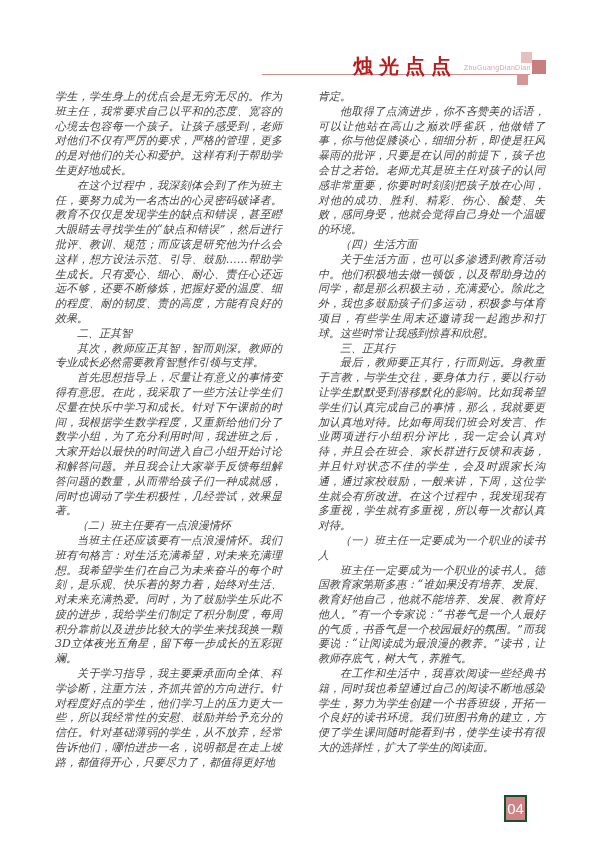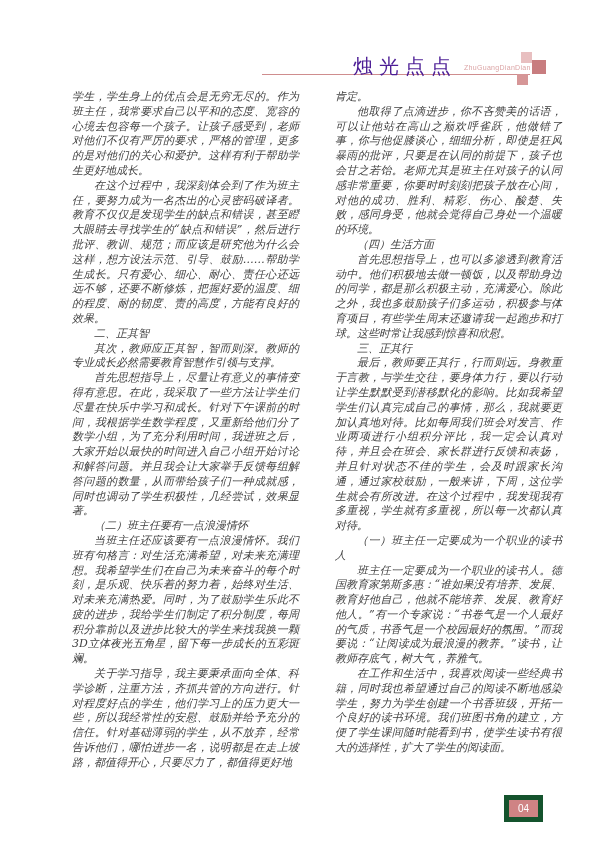--- a/index.html
+++ b/index.html
@@ -18,8 +18,8 @@
   }
   .masthead-title {
     position:absolute; left:353px; top:53px;
-    font-size:20px; font-weight:normal; letter-spacing:6px;
-    color:#4c1d95; white-space:nowrap;
+    font-size:20px; font-weight:bold; letter-spacing:6px;
+    color:#b91c1c; white-space:nowrap;
     font-family:"DejaVu Serif","Liberation Serif",serif;
   }
   .masthead-pinyin {

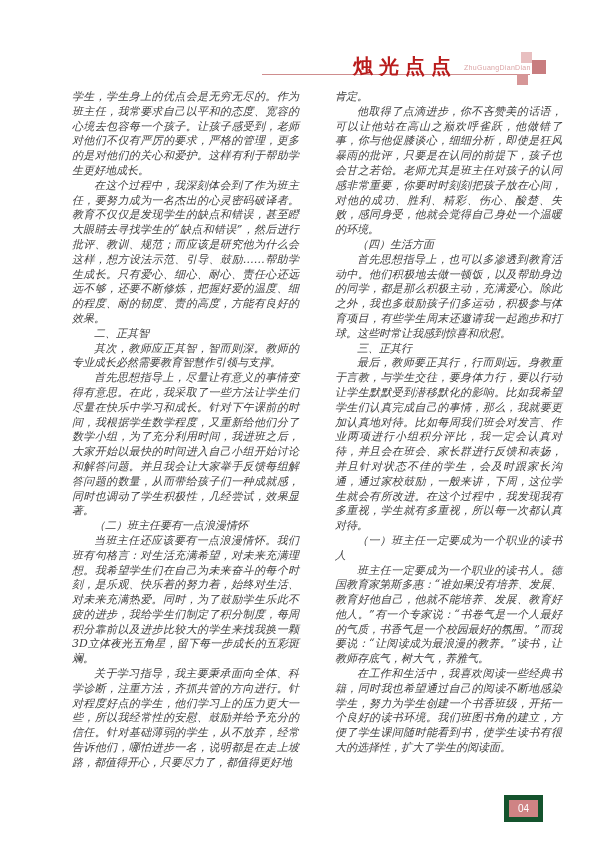--- a/index.html
+++ b/index.html
@@ -33,7 +33,7 @@
   .deco-sq.sq-mid   { left:517px; top:74px; width:11px; height:11px; background:#d69697; }
   
   .columns {
-    position:absolute; left:72px; top:90px; width:490px;
+    position:absolute; left:55px; top:90px; width:490px;
     display:flex; gap:36px;
   }
   .col { width:235px; }

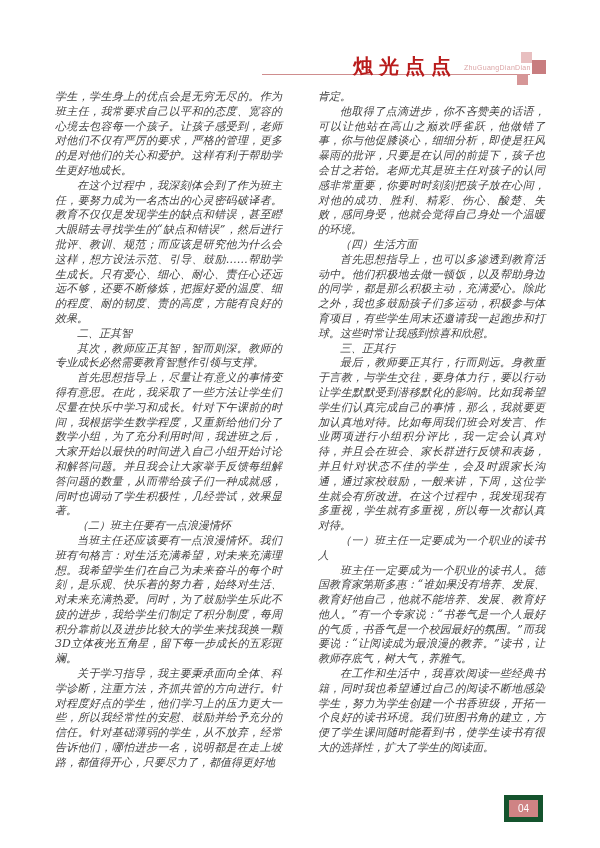--- a/index.html
+++ b/index.html
@@ -83,7 +83,7 @@
       <p class="para flush">肯定。</p>
       <p class="para">他取得了点滴进步，你不吝赞美的话语，可以让他站在高山之巅欢呼雀跃，他做错了事，你与他促膝谈心，细细分析，即使是狂风暴雨的批评，只要是在认同的前提下，孩子也会甘之若饴。老师尤其是班主任对孩子的认同感非常重要，你要时时刻刻把孩子放在心间，对他的成功、胜利、精彩、伤心、酸楚、失败，感同身受，他就会觉得自己身处一个温暖的环境。</p>
       <p class="para">（四）生活方面</p>
-      <p class="para">首先思想指导上，也可以多渗透到教育活动中。他们积极地去做一顿饭，以及帮助身边的同学，都是那么积极主动，充满爱心。除此之外，我也多鼓励孩子们多运动，积极参与体育项目，有些学生周末还邀请我一起跑步和打球。这些时常让我感到惊喜和欣慰。</p>
+      <p class="para">关于生活方面，也可以多渗透到教育活动中。他们积极地去做一顿饭，以及帮助身边的同学，都是那么积极主动，充满爱心。除此之外，我也多鼓励孩子们多运动，积极参与体育项目，有些学生周末还邀请我一起跑步和打球。这些时常让我感到惊喜和欣慰。</p>
       <p class="para">三、正其行</p>
       <p class="para">最后，教师要正其行，行而则远。身教重于言教，与学生交往，要身体力行，要以行动让学生默默受到潜移默化的影响。比如我希望学生们认真完成自己的事情，那么，我就要更加认真地对待。比如每周我们班会对发言、作业两项进行小组积分评比，我一定会认真对待，并且会在班会、家长群进行反馈和表扬，并且针对状态不佳的学生，会及时跟家长沟通，通过家校鼓励，一般来讲，下周，这位学生就会有所改进。在这个过程中，我发现我有多重视，学生就有多重视，所以每一次都认真对待。</p>
       <p class="para">（一）班主任一定要成为一个职业的读书人</p>

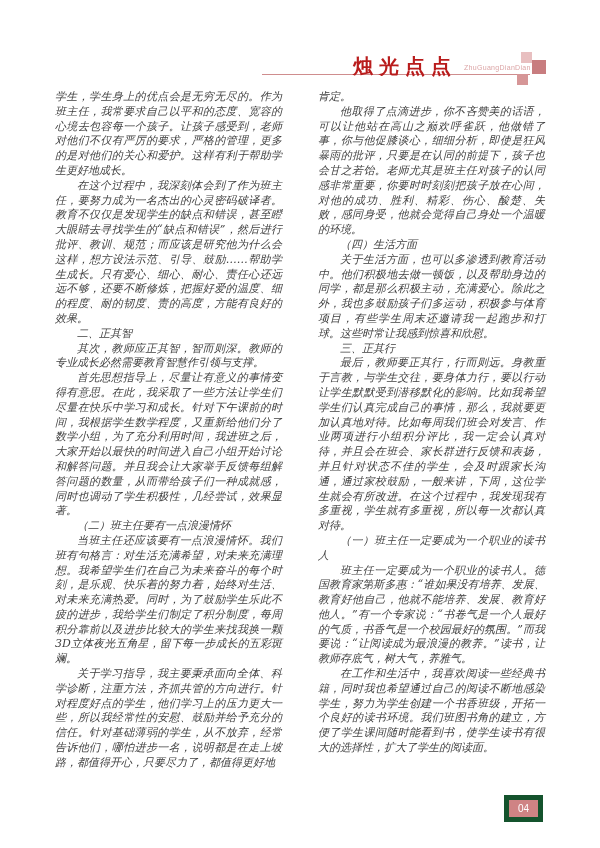--- a/index.html
+++ b/index.html
@@ -49,9 +49,9 @@
   
   .page-num {
     position:absolute; left:504px; top:795px;
-    width:39px; height:27px;
-    background:#cf8384; border:5px solid #14532d;
-    color:#ffffff; font-size:10px;
+    width:23px; height:27px;
+    background:#cf8384; border:2px solid #14532d;
+    color:#ffffff; font-size:15px;
     display:flex; align-items:center; justify-content:center;
     font-family:"Liberation Sans","DejaVu Sans",sans-serif;
   }

